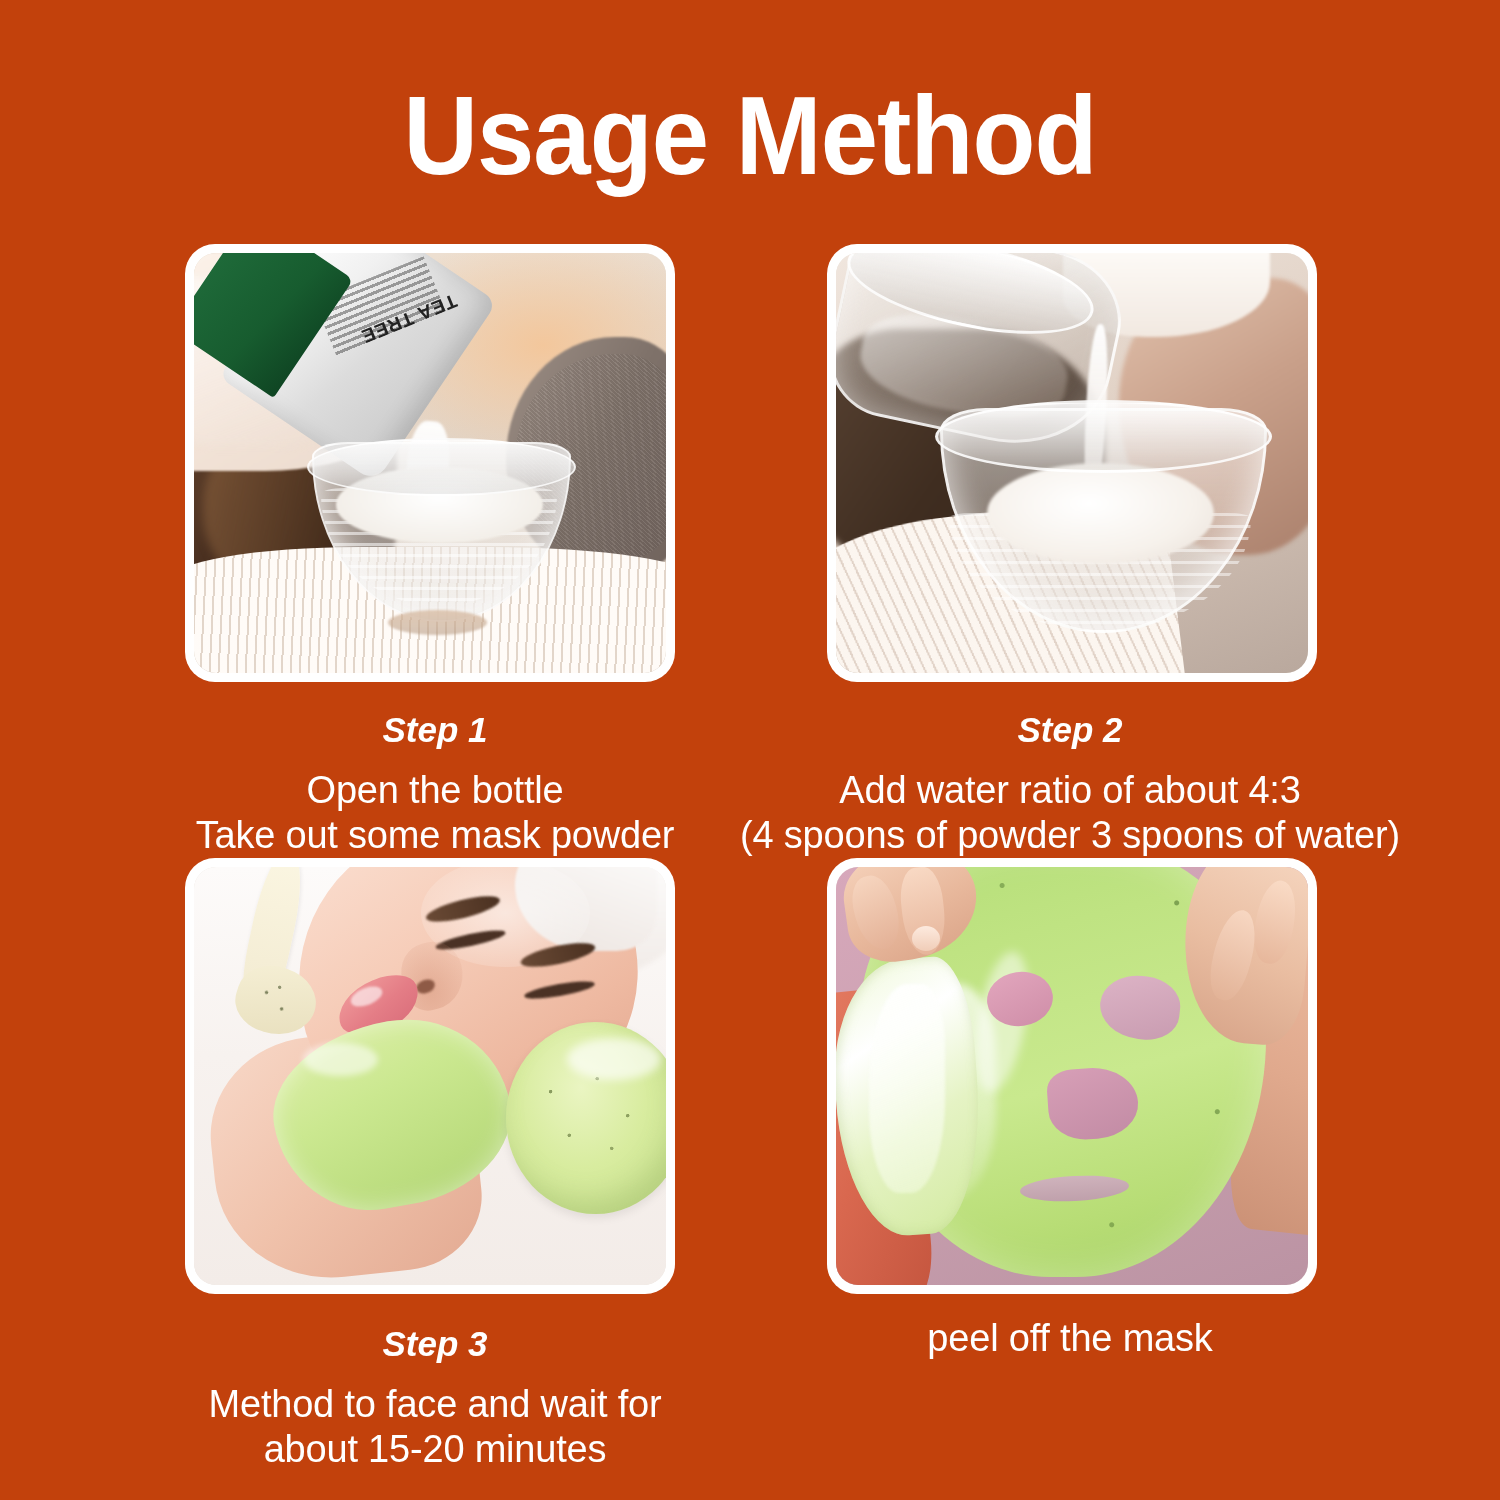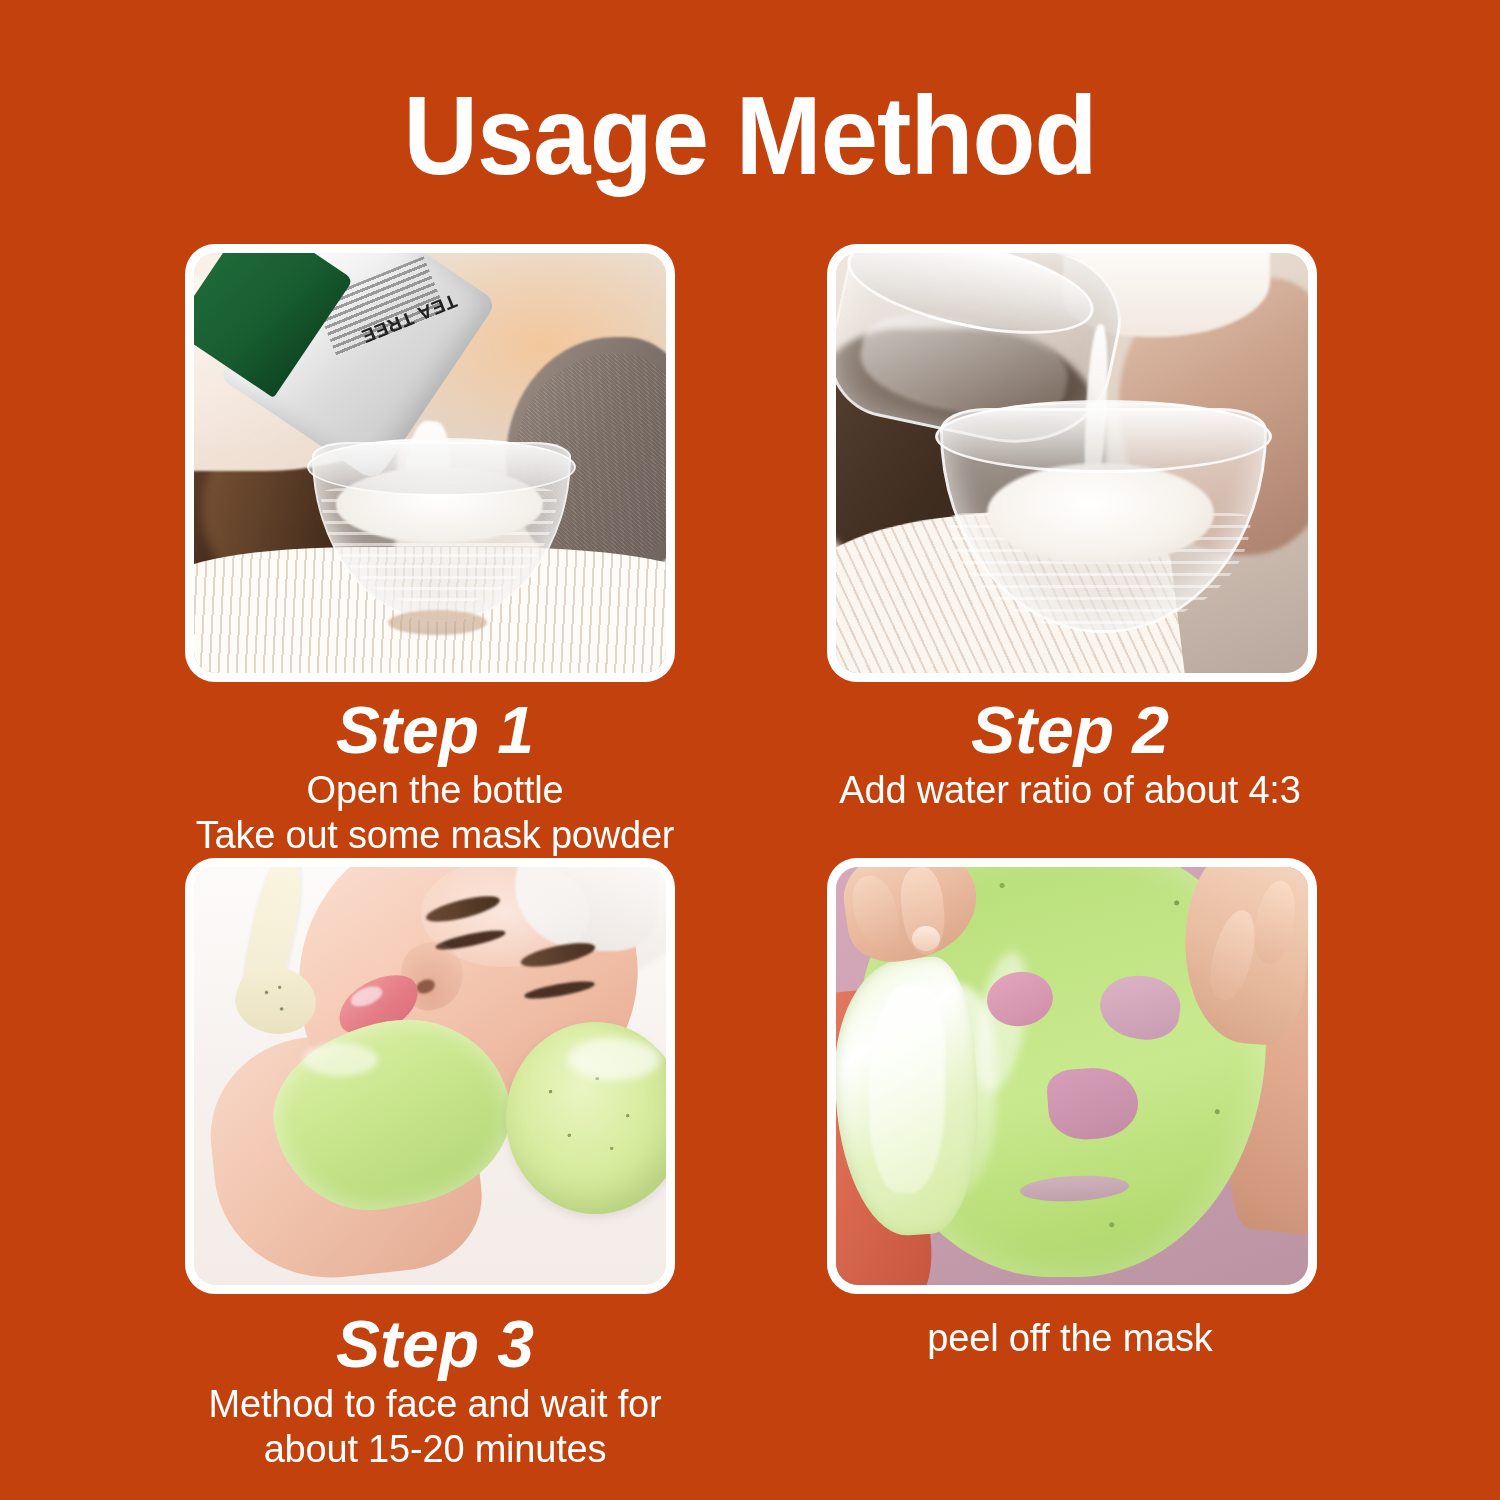--- a/index.html
+++ b/index.html
@@ -81,7 +81,7 @@
     font-family: "Liberation Sans", sans-serif;
     font-weight: bold;
     font-style: italic;
-    font-size: 66px;
+    font-size: 35px;
     line-height: 56px;
     letter-spacing: 0px;
     margin-bottom: 10px;

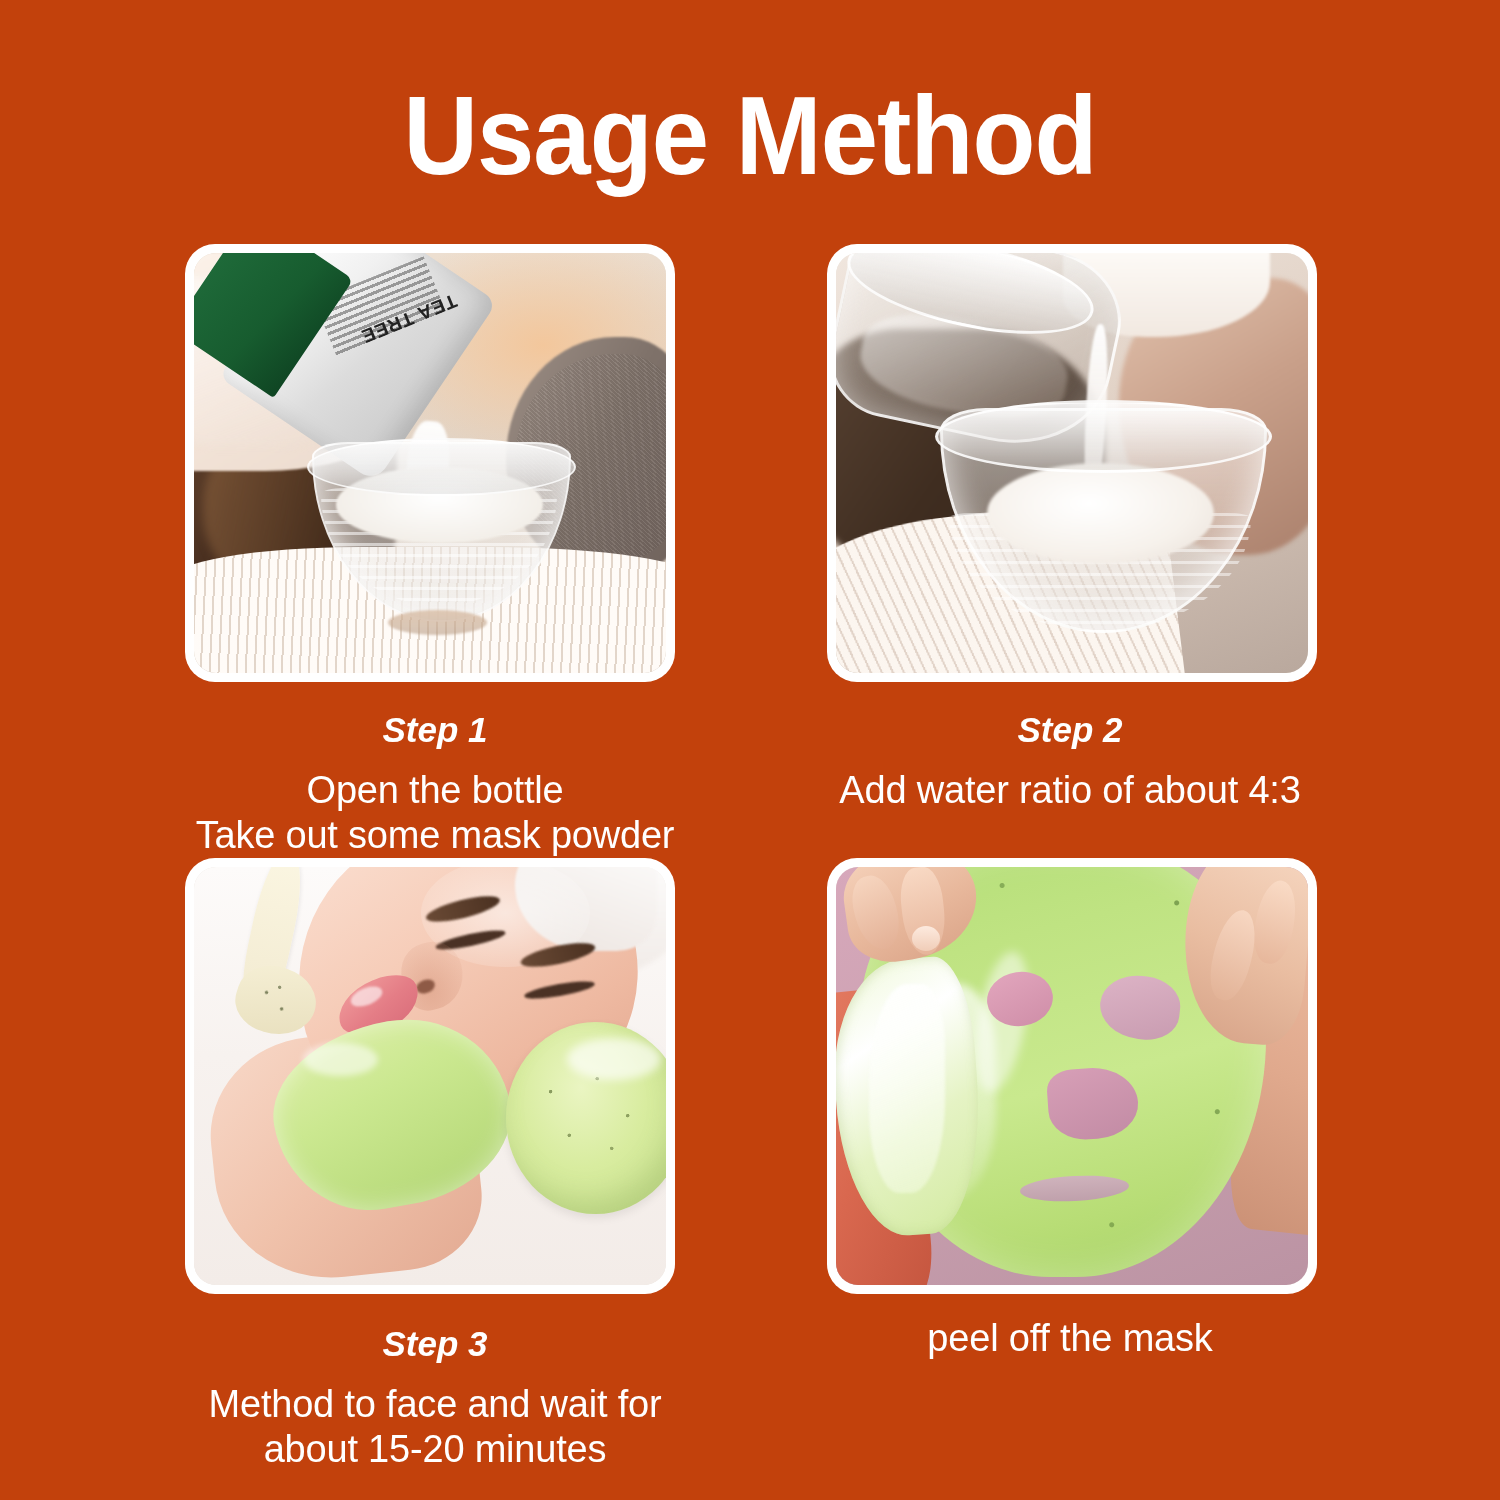--- a/index.html
+++ b/index.html
@@ -637,6 +637,7 @@
     <div class="step-label">Step 2</div>
     <div class="cap-lines">
       <span class="cl">Add water ratio of about 4:3</span>
+      <span class="cl">(4 spoons of powder 3 spoons of water)</span>
     </div>
   </div>
 

